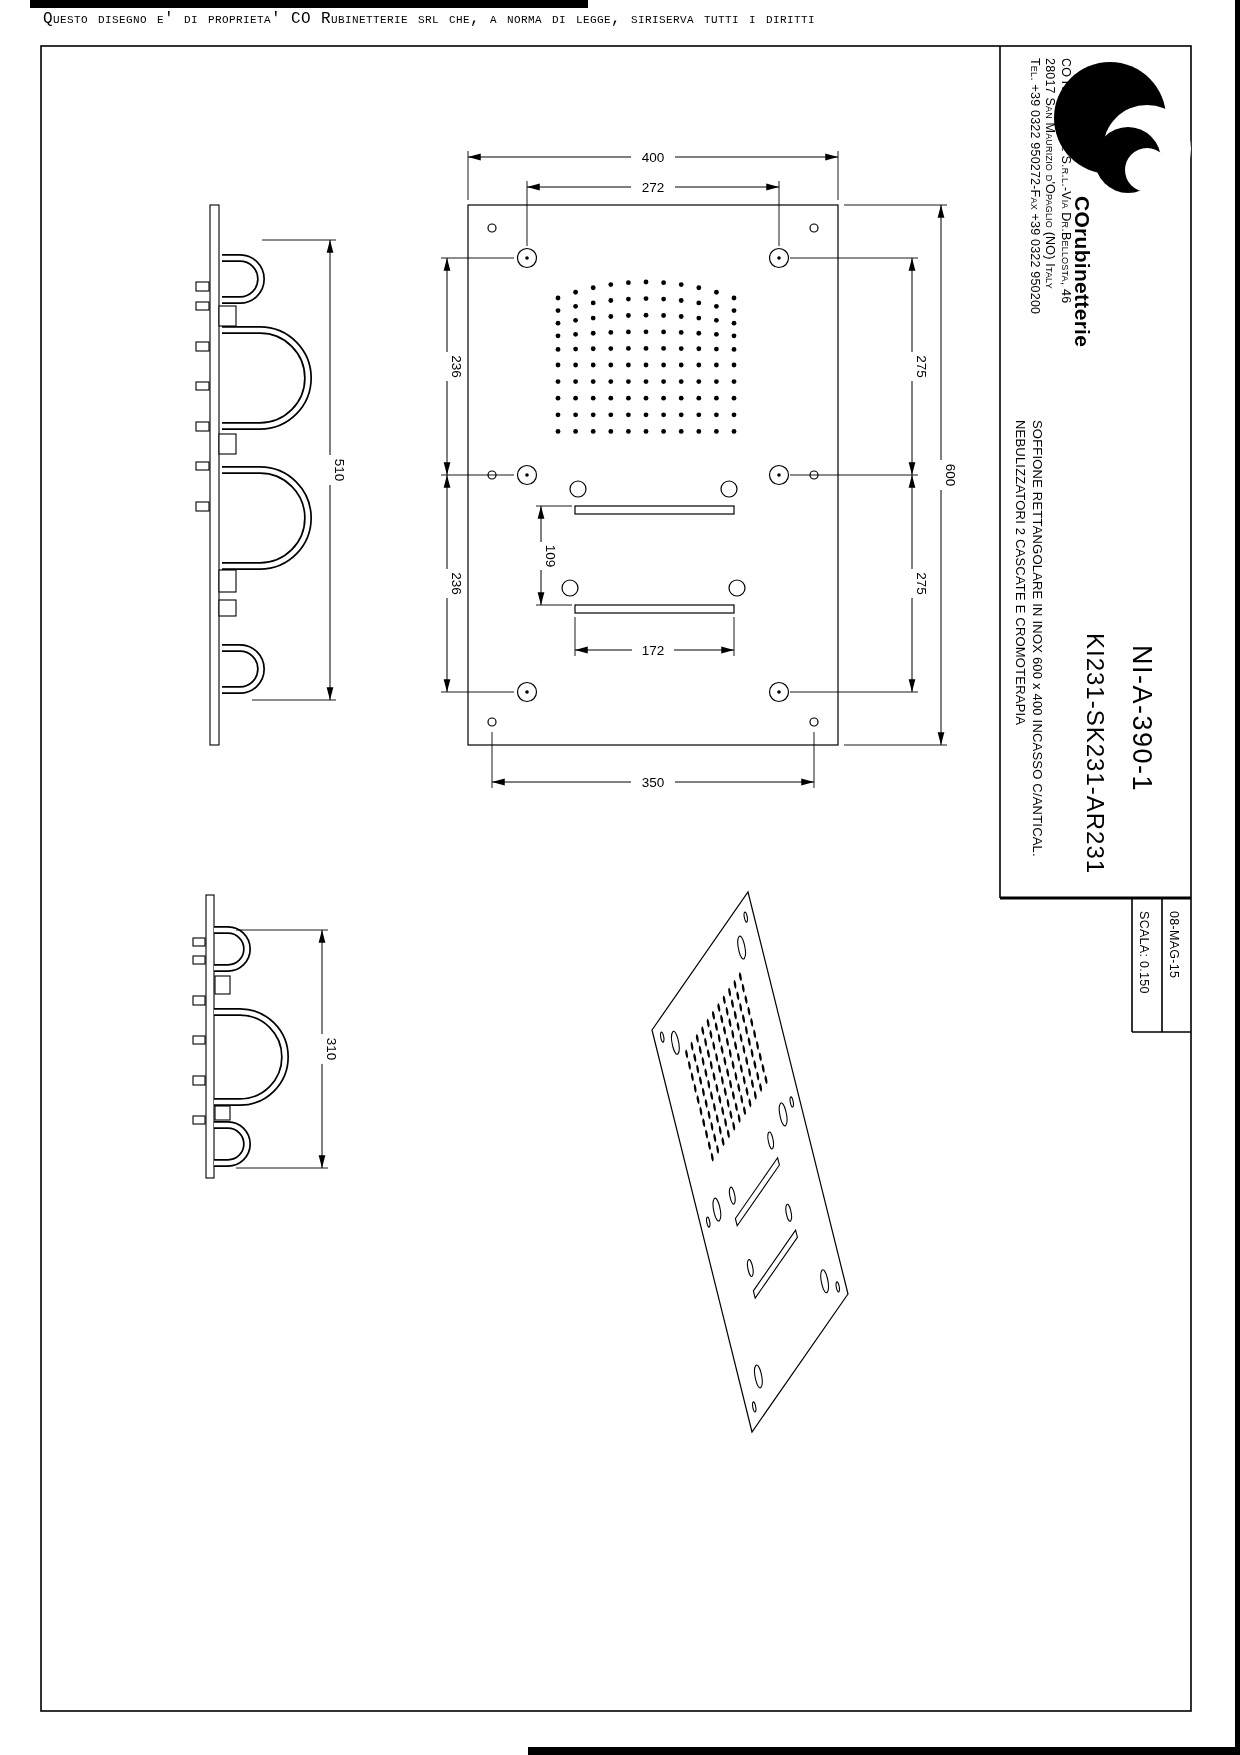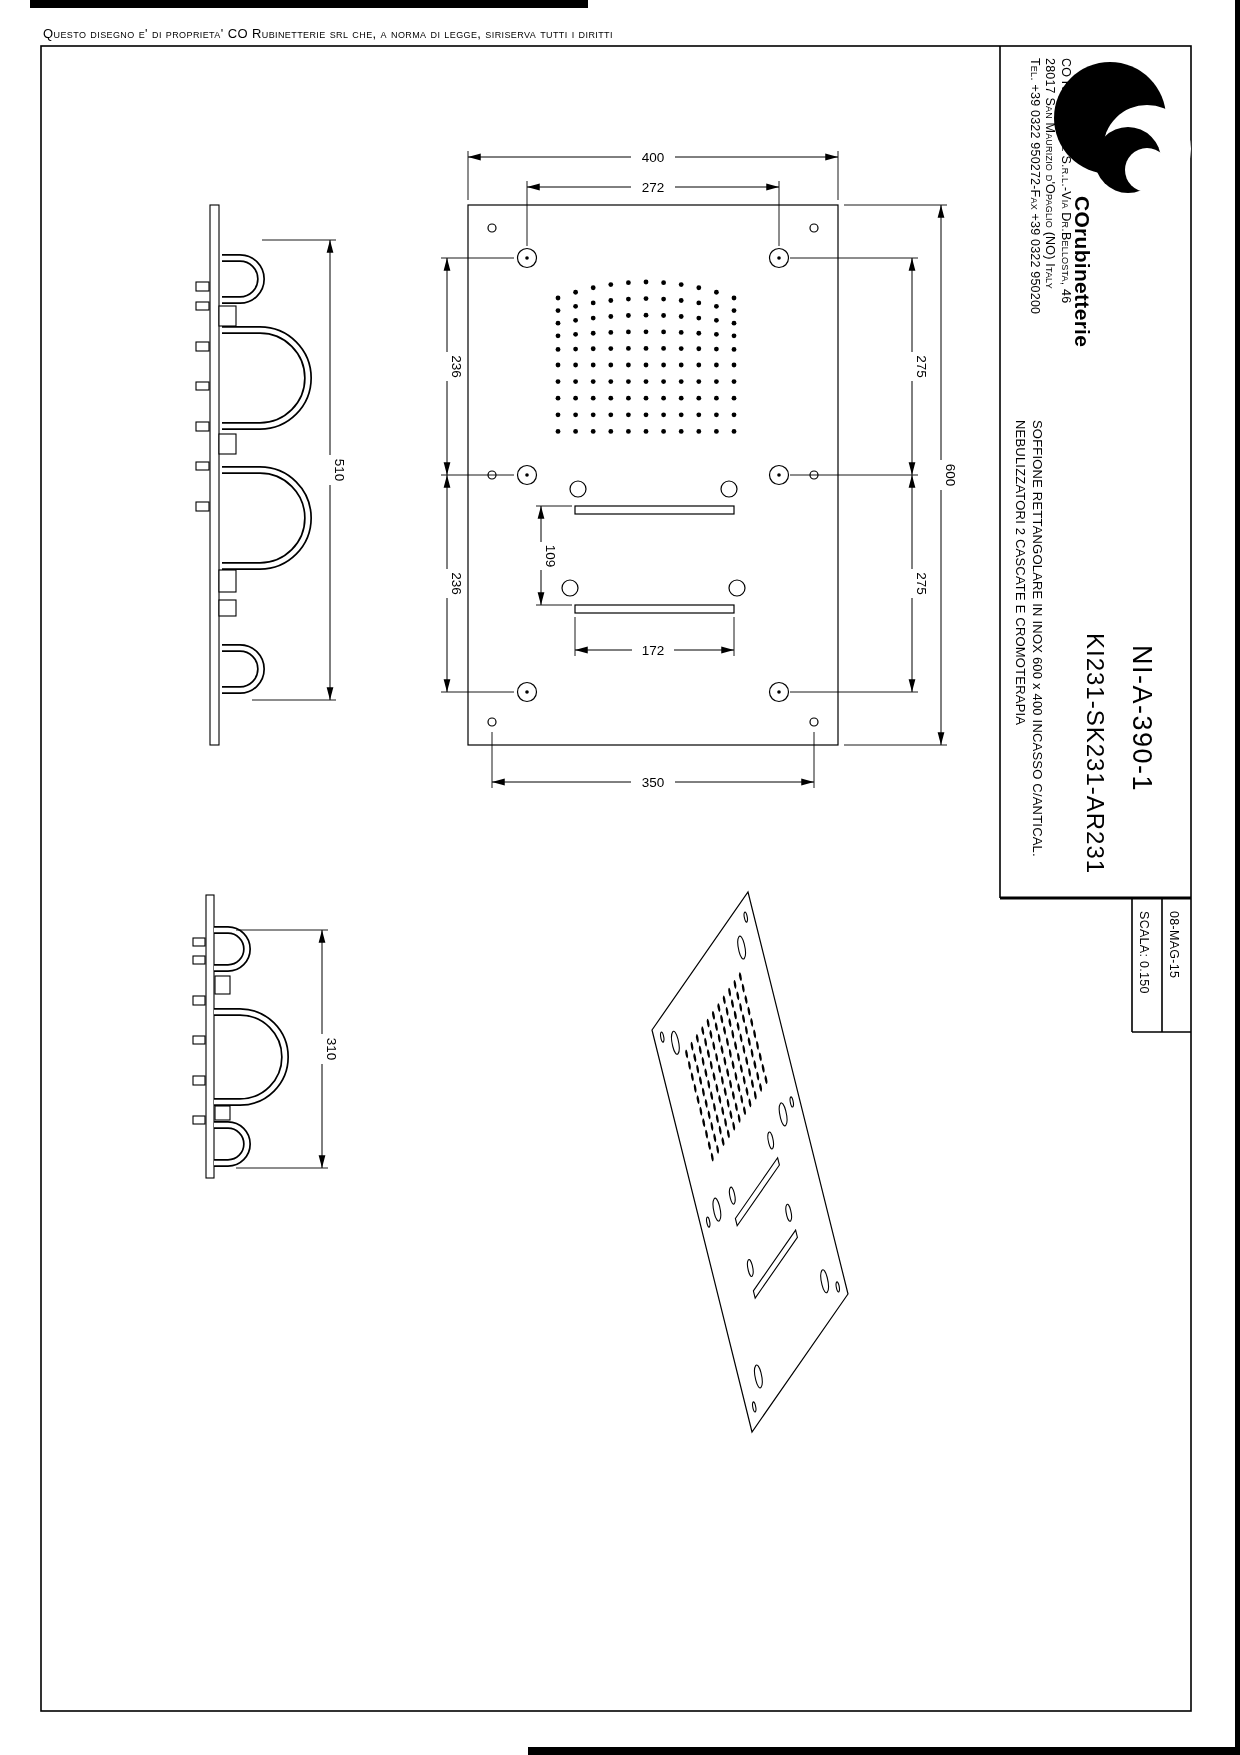--- a/index.html
+++ b/index.html
@@ -6,8 +6,8 @@
   .page{position:relative;width:1240px;height:1755px;background:#fff;overflow:hidden;
         font-family:"Liberation Sans",sans-serif;color:#000;}
   .strip{position:absolute;background:#000;}
-  .disclaimer{position:absolute;left:43px;top:26px;font-size:13px;font-variant:small-caps;
-              letter-spacing:0.4px;white-space:nowrap;}
+  .disclaimer{position:absolute;left:43px;top:10px;font-size:16px;font-variant:small-caps;
+              letter-spacing:0.4px;white-space:nowrap;font-family:Liberation Mono, monospace;}
   .vtext{position:absolute;writing-mode:vertical-rl;white-space:nowrap;}
   .vline{display:block;}
   .addr{font-size:12.5px;line-height:15.5px;font-variant:small-caps;letter-spacing:0.2px;}

